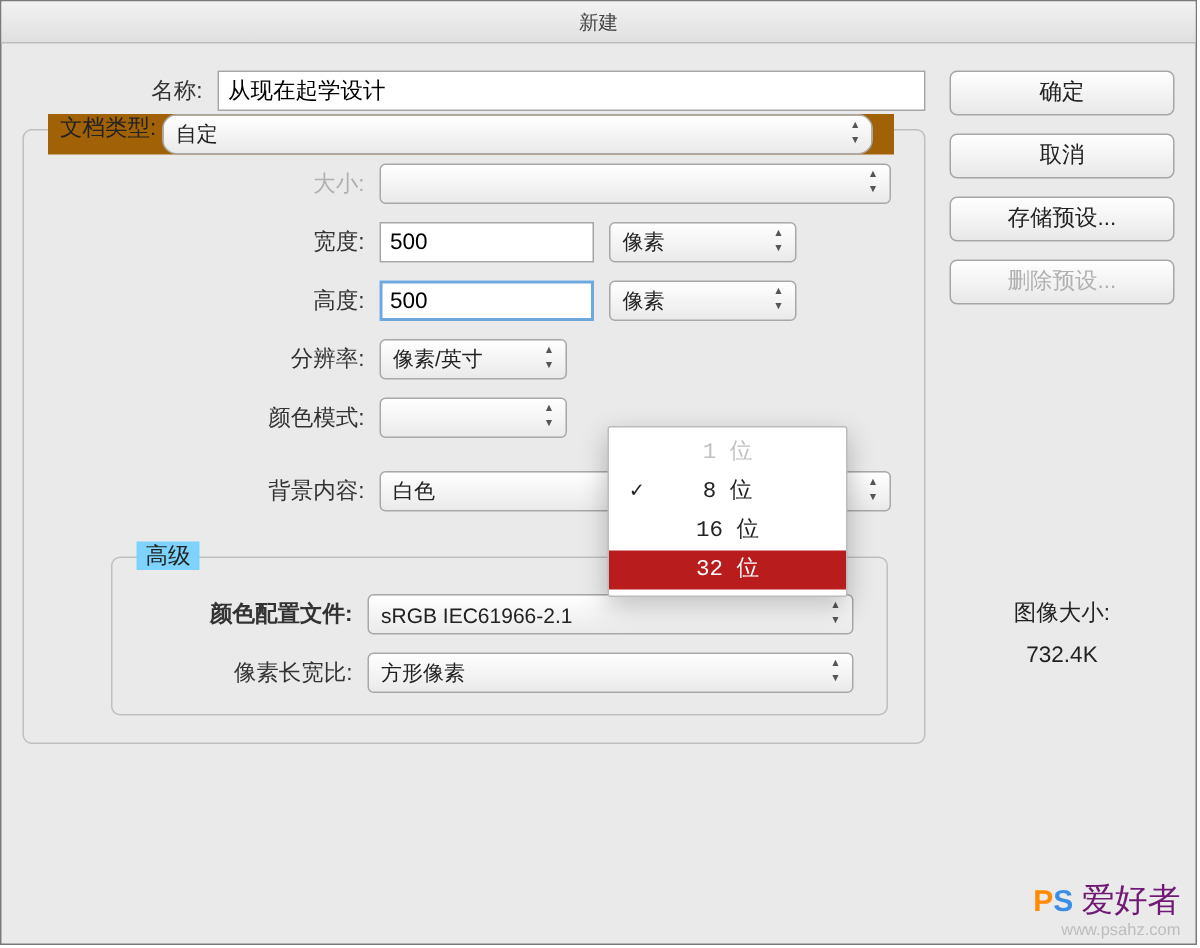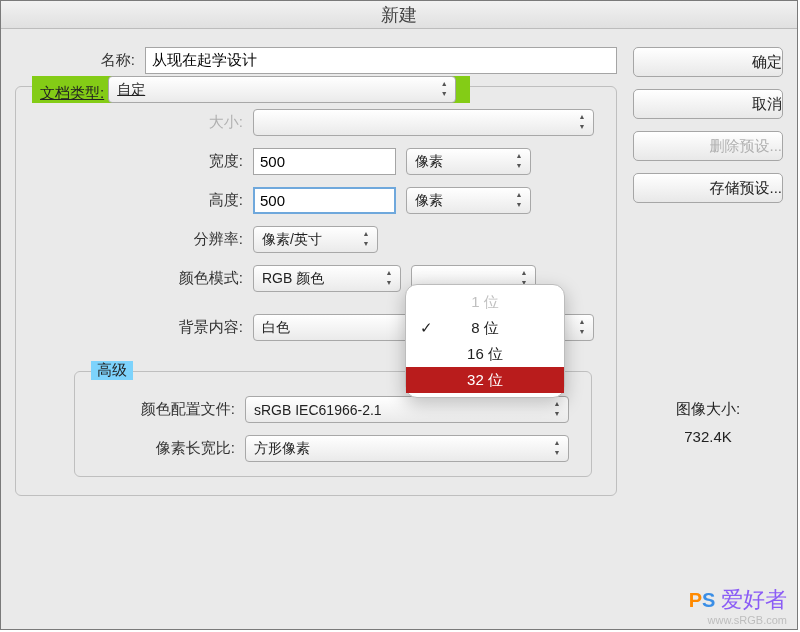--- a/index.html
+++ b/index.html
@@ -22,7 +22,7 @@
       text-align: center;
       background: linear-gradient(#f2f2f2, #e0e0e0);
       border-bottom: 1px solid #bcbcbc;
-      font-size: 18px;
+      font-size: 13px;
       color: #444;
     }
     .content {

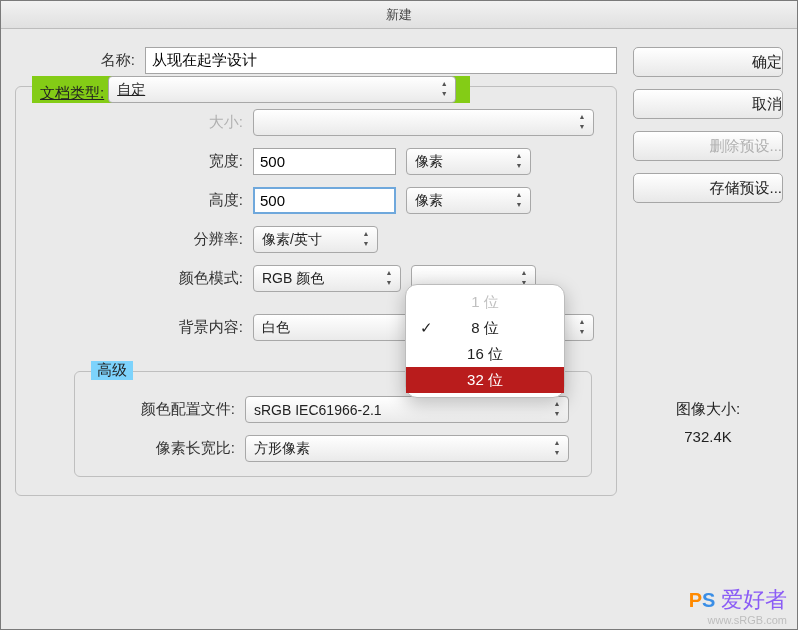--- a/index.html
+++ b/index.html
@@ -99,7 +99,7 @@
       border-radius: 5px;
       background: linear-gradient(#ffffff, #e8e8e8);
       font-size: 15px;
-      text-align: right;
+      text-align: center;
       line-height: 28px;
       cursor: pointer;
     }

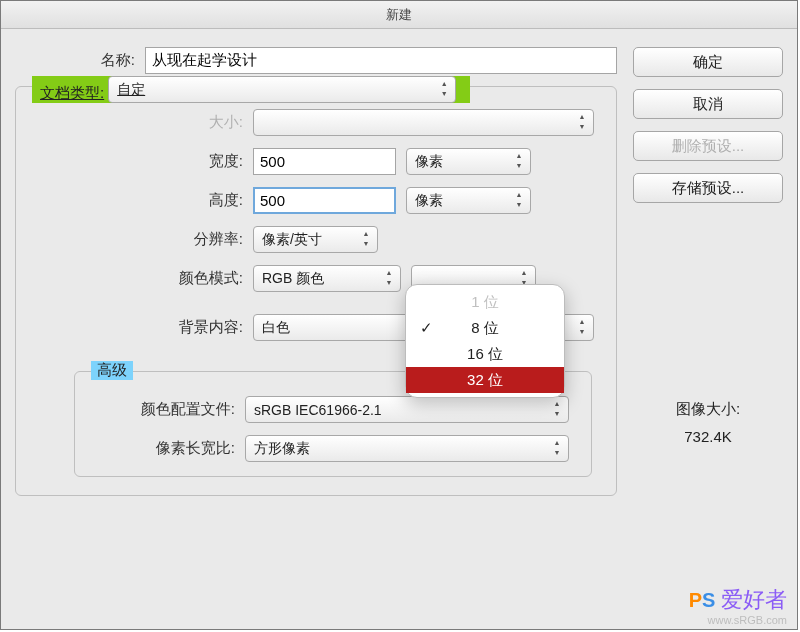--- a/index.html
+++ b/index.html
@@ -122,13 +122,12 @@
       position: absolute;
       top: -11px;
       left: 16px;
-      background: #84cc16;
+      background: #a16207;
       padding: 0 8px;
       font-size: 15px;
       display: flex;
-      align-items: flex-end;
+      align-items: flex-start;
       gap: 4px;
-      text-decoration: underline;
     }
     .legend-label {
       position: absolute;

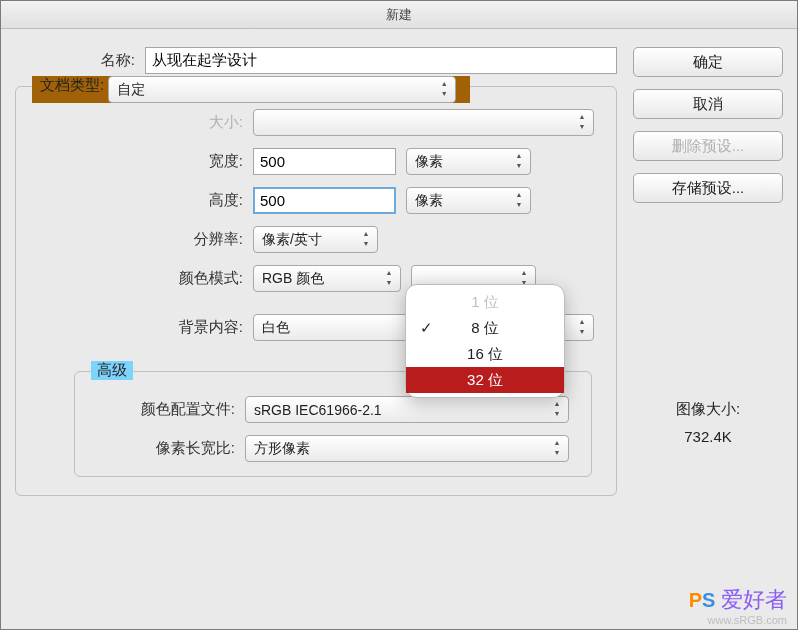--- a/index.html
+++ b/index.html
@@ -204,7 +204,7 @@
       <div class="fieldset-outer" style="padding:22px 16px 14px 2px;">
         <div class="legend">
           <span>文档类型:</span>
-          <div class="select doc-type-select" style="width:348px;">
+          <div class="select doc-type-select" style="width:474px;border-radius:10px;">
             <span>自定</span>
             <span class="arrows"></span>
           </div>

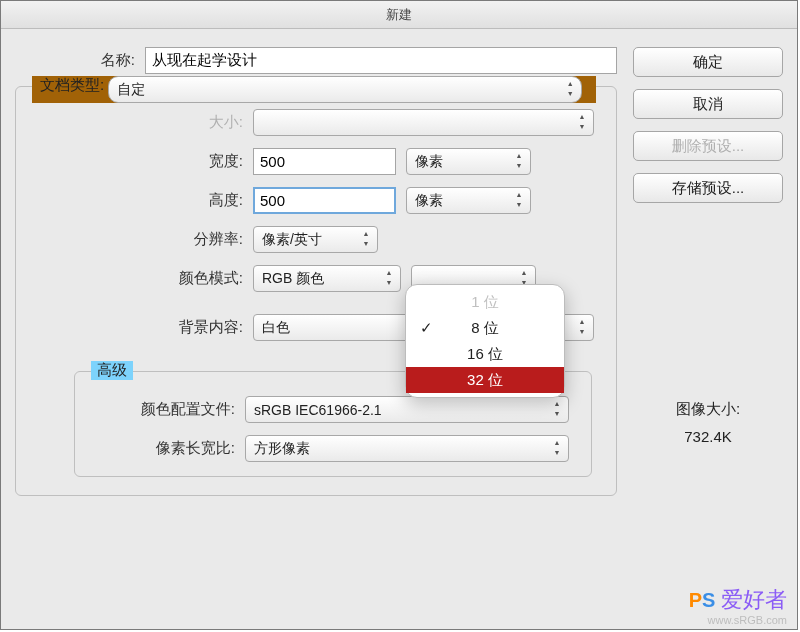--- a/index.html
+++ b/index.html
@@ -289,8 +289,8 @@
     <div class="side">
       <div class="button">确定</div>
       <div class="button">取消</div>
+      <div class="button">存储预设...</div>
       <div class="button disabled">删除预设...</div>
-      <div class="button">存储预设...</div>
       <div class="image-size">
         <div>图像大小:</div>
         <div>732.4K</div>

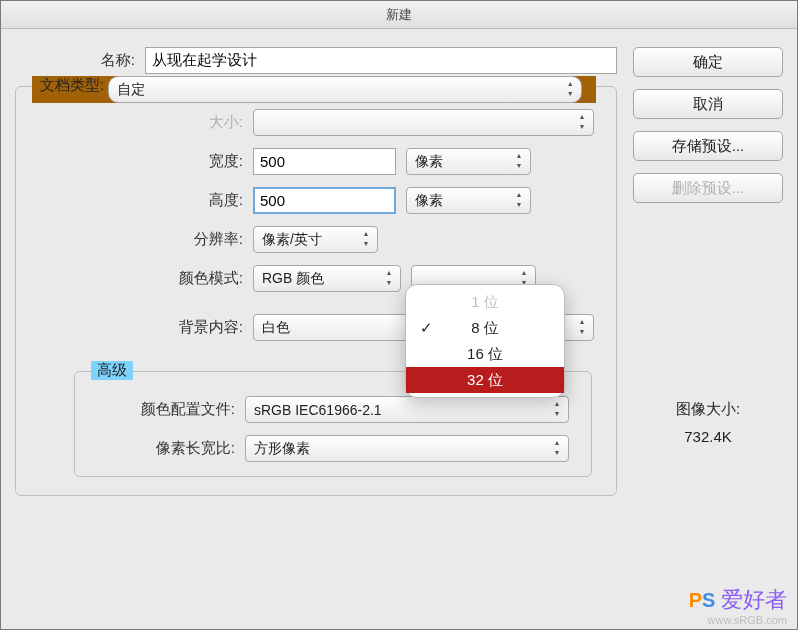--- a/index.html
+++ b/index.html
@@ -246,10 +246,6 @@
 
         <div class="row">
           <div class="label-col indent">颜色模式:</div>
-          <div class="select color-mode-select">
-            <span>RGB 颜色</span>
-            <span class="arrows"></span>
-          </div>
           <div class="select unit-select">
             <span class="arrows"></span>
           </div>

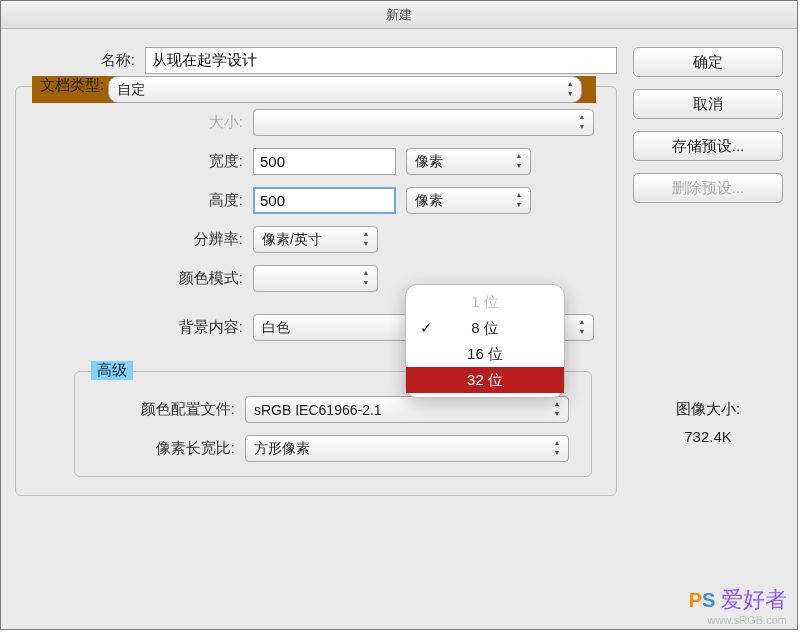--- a/index.html
+++ b/index.html
@@ -150,10 +150,11 @@
       width: 160px;
       background: #fff;
       border: 1px solid #bcbcbc;
-      border-radius: 12px;
+      border-radius: 2px;
       box-shadow: 0 6px 18px rgba(0,0,0,0.25);
       padding: 4px 0;
       z-index: 10;
+      font-family: Liberation Mono, monospace;
     }
     .dropdown-item {
       height: 26px;

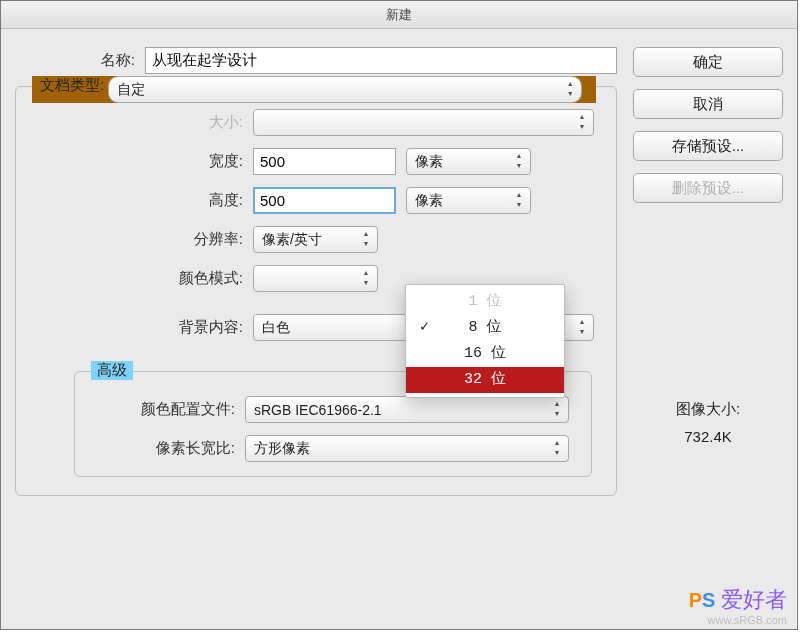--- a/index.html
+++ b/index.html
@@ -264,7 +264,7 @@
           <div class="legend-label">高级</div>
 
           <div class="row">
-            <div class="label-col" style="width:160px;">颜色配置文件:</div>
+            <div class="label-col" style="width:160px;font-weight:bold;">颜色配置文件:</div>
             <div class="select full-select">
               <span>sRGB IEC61966-2.1</span>
               <span class="arrows"></span>

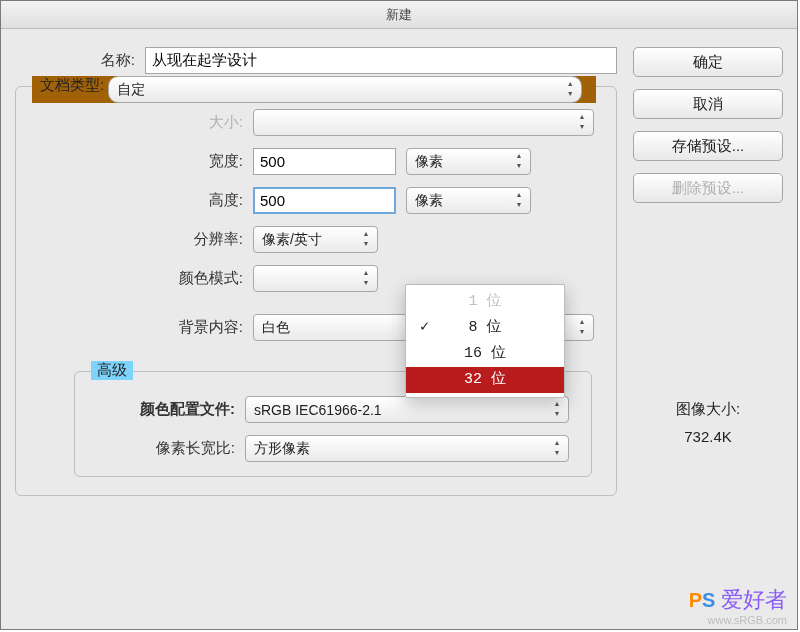--- a/index.html
+++ b/index.html
@@ -185,7 +185,7 @@
     }
     .watermark .p { color: #ff8a00; font-weight: bold; }
     .watermark .s { color: #3a8ee6; font-weight: bold; }
-    .watermark .txt { color: #8b5cf6; font-size: 22px; }
+    .watermark .txt { color: #701a75; font-size: 22px; }
     .watermark .url { color: #bdbdbd; font-size: 11px; display: block; line-height: 10px; text-align: right; }
   </style>
 </head>

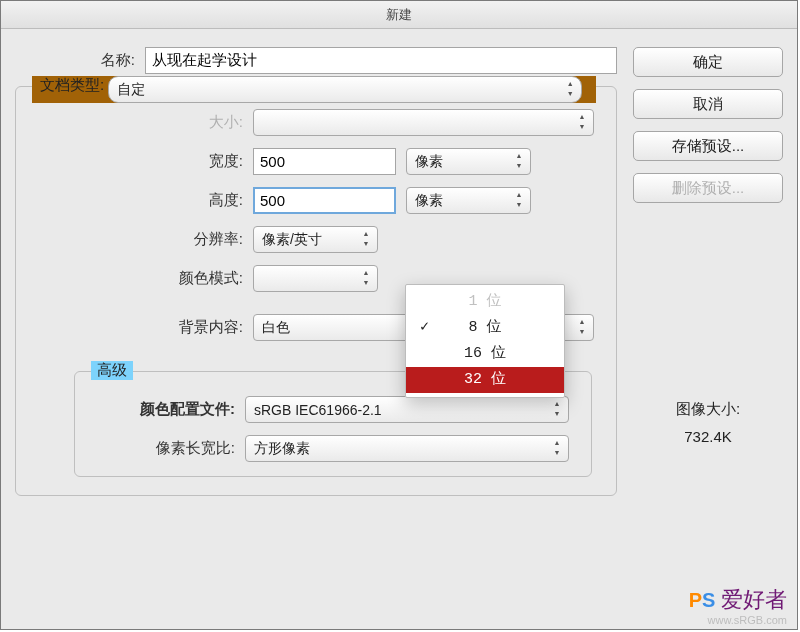--- a/index.html
+++ b/index.html
@@ -314,7 +314,7 @@
   <div class="watermark">
     <span class="p">P</span><span class="s">S</span>
     <span class="txt">爱好者</span>
-    <span class="url">www.sRGB.com</span>
+    <span class="url">www.psahz.com</span>
   </div>
 </div>
 

